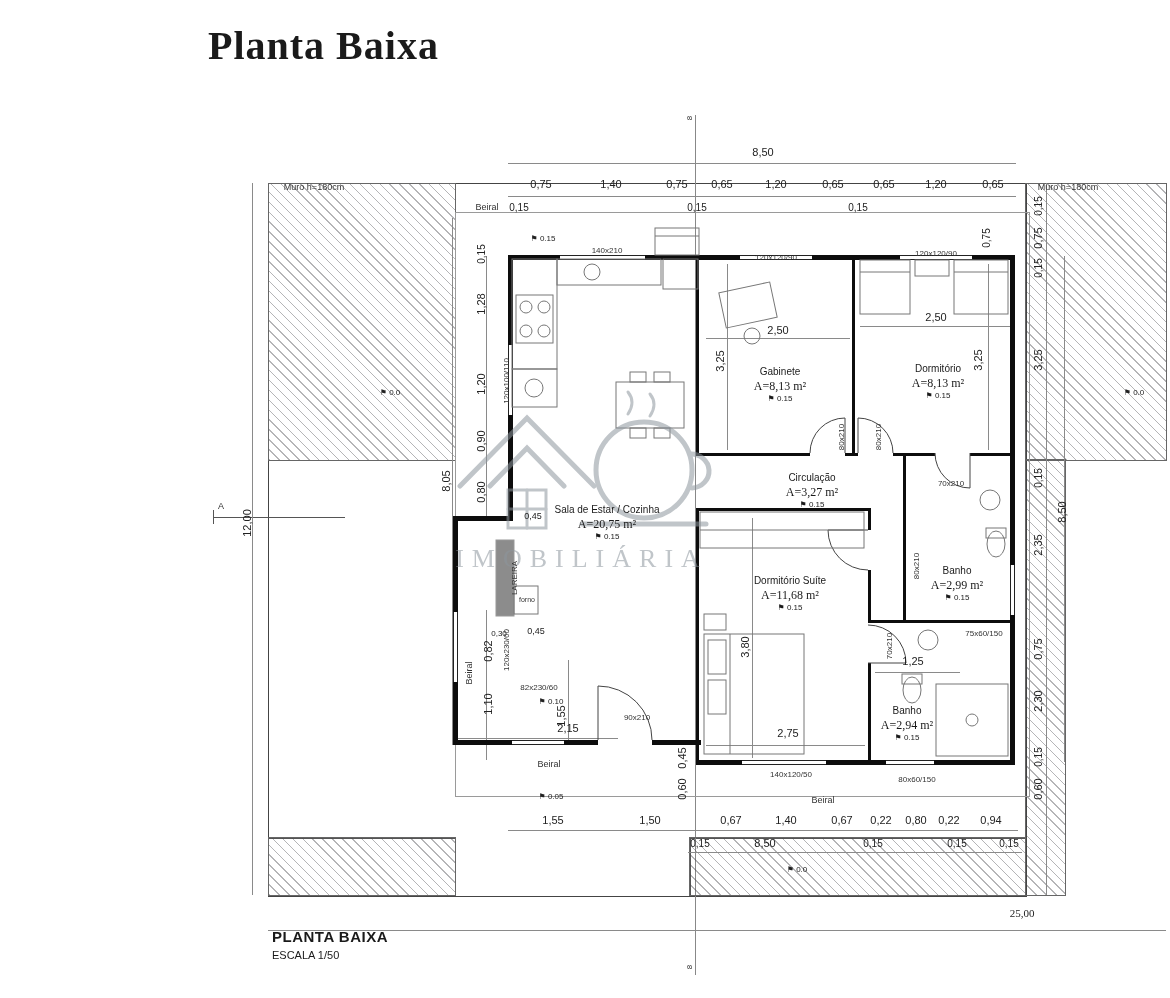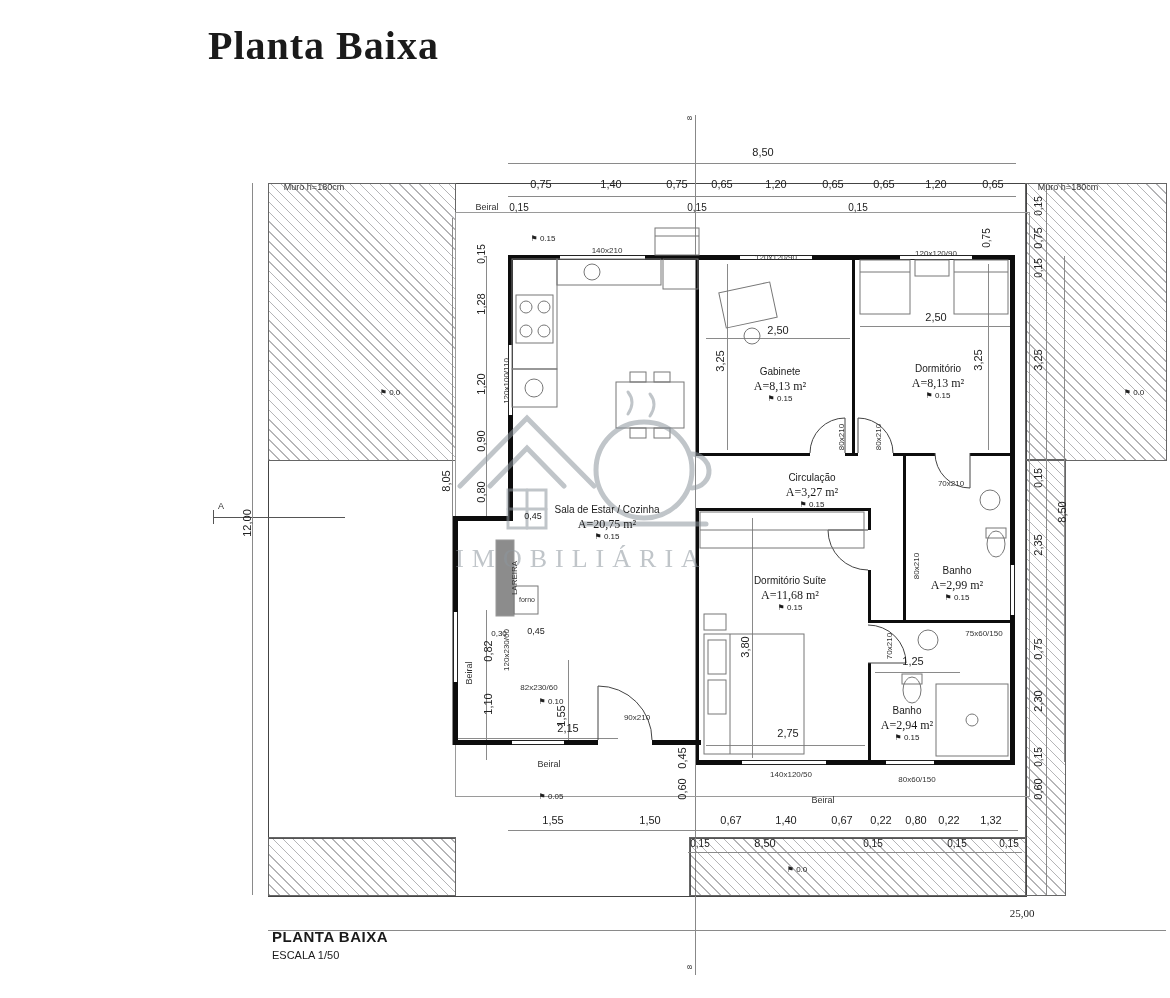--- a/index.html
+++ b/index.html
@@ -244,7 +244,7 @@
       <span class="lbl dim" style="left: 881px; top: 820px; transform: translate(-50%, -50%);">0,22</span>
       <span class="lbl dim" style="left: 916px; top: 820px; transform: translate(-50%, -50%);">0,80</span>
       <span class="lbl dim" style="left: 949px; top: 820px; transform: translate(-50%, -50%);">0,22</span>
-      <span class="lbl dim" style="left: 991px; top: 820px; transform: translate(-50%, -50%);">1,32</span>
+      <span class="lbl dim" style="left: 991px; top: 820px; transform: translate(-50%, -50%);">0,94</span>
       <span class="lbl dim" style="left: 700px; top: 843px; font-size: 10px; transform: translate(-50%, -50%);">0,15</span>
       <span class="lbl dim" style="left: 765px; top: 843px; transform: translate(-50%, -50%);">8,50</span>
       <span class="lbl dim" style="left: 873px; top: 843px; font-size: 10px; transform: translate(-50%, -50%);">0,15</span>

